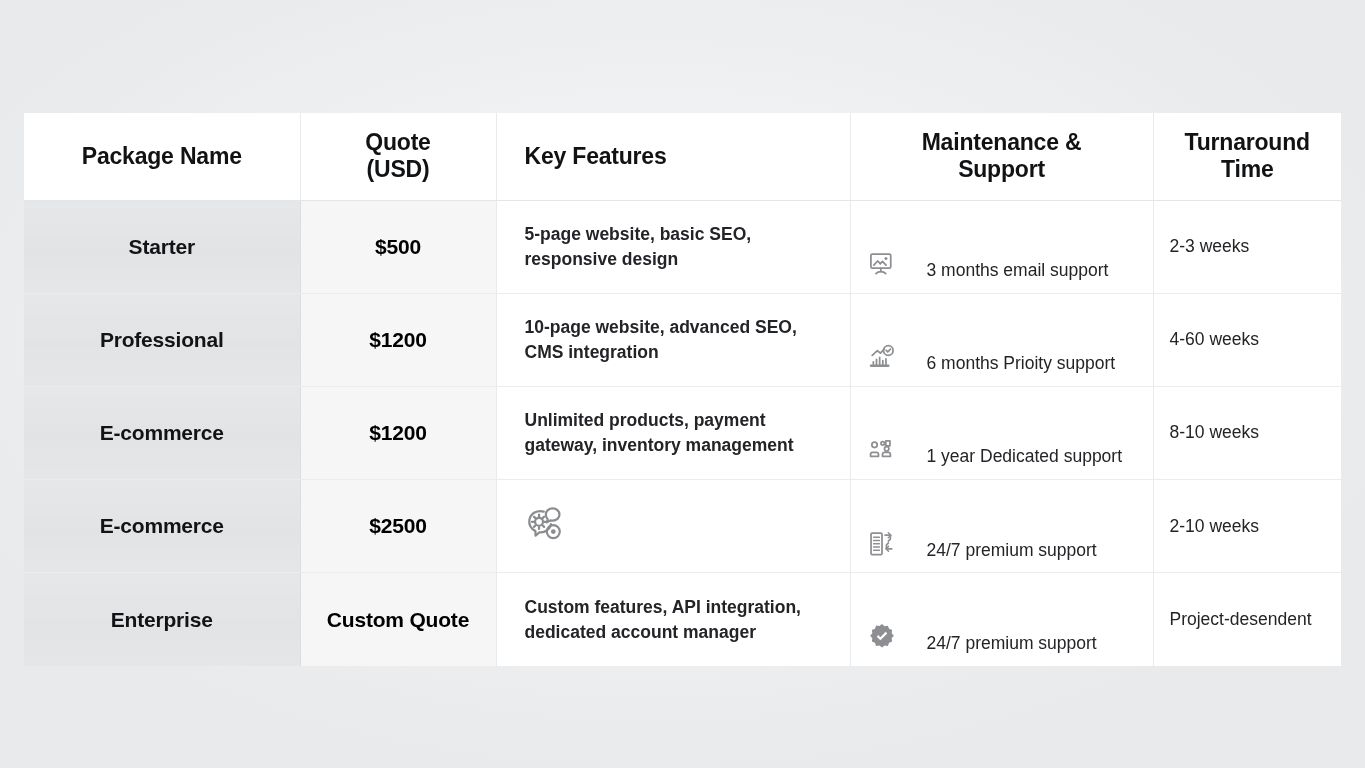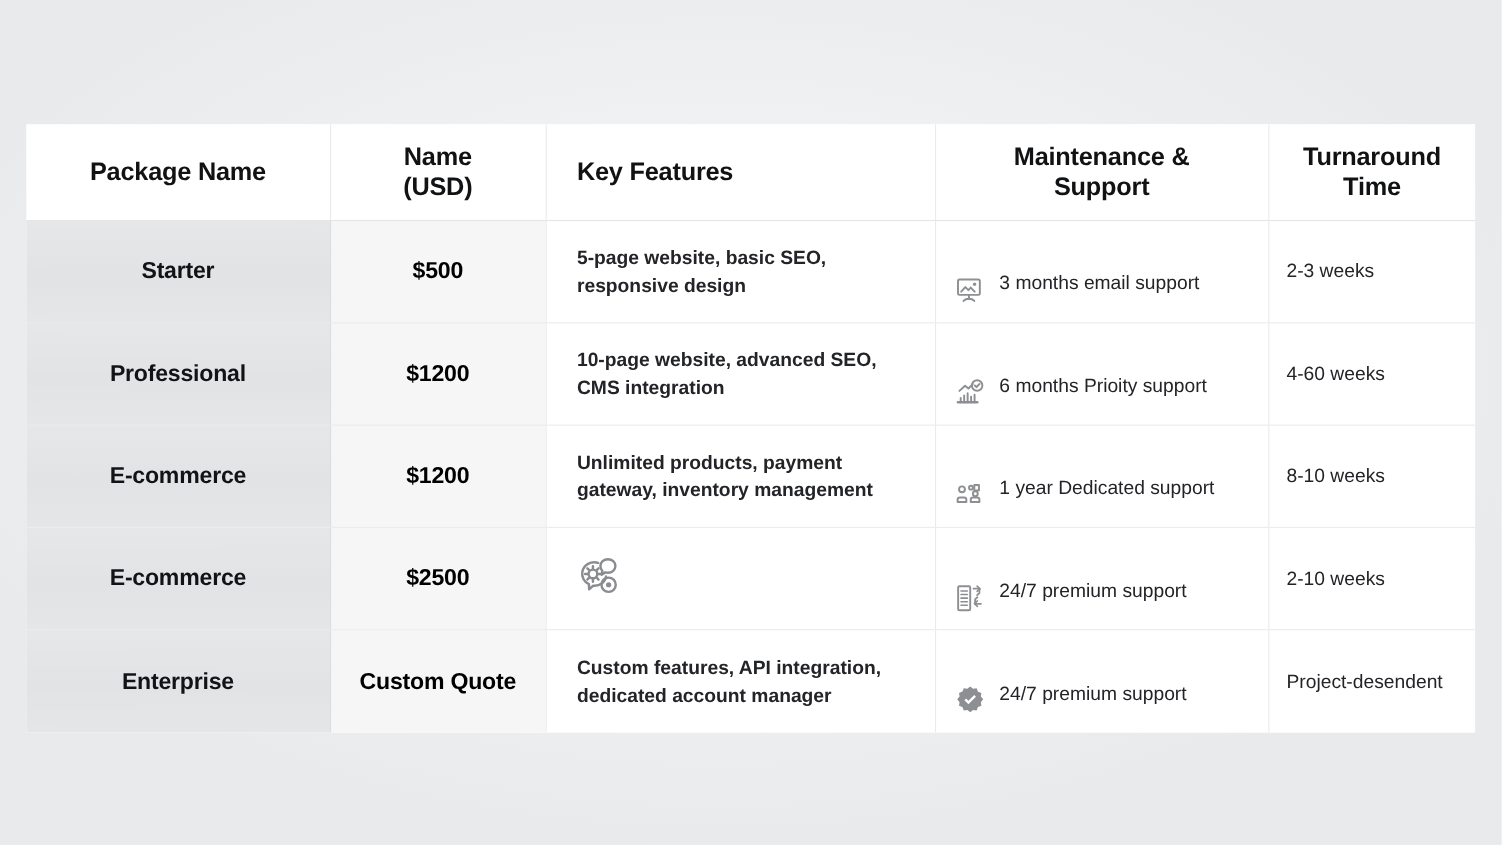--- a/index.html
+++ b/index.html
@@ -177,7 +177,7 @@
           <span>Package Name</span>
         </th>
         <th class="th-cost">
-          <span>Name</span><br>
+          <span>Quote</span><br>
           <span>(USD)</span>
         </th>
         <th class="th-feat">

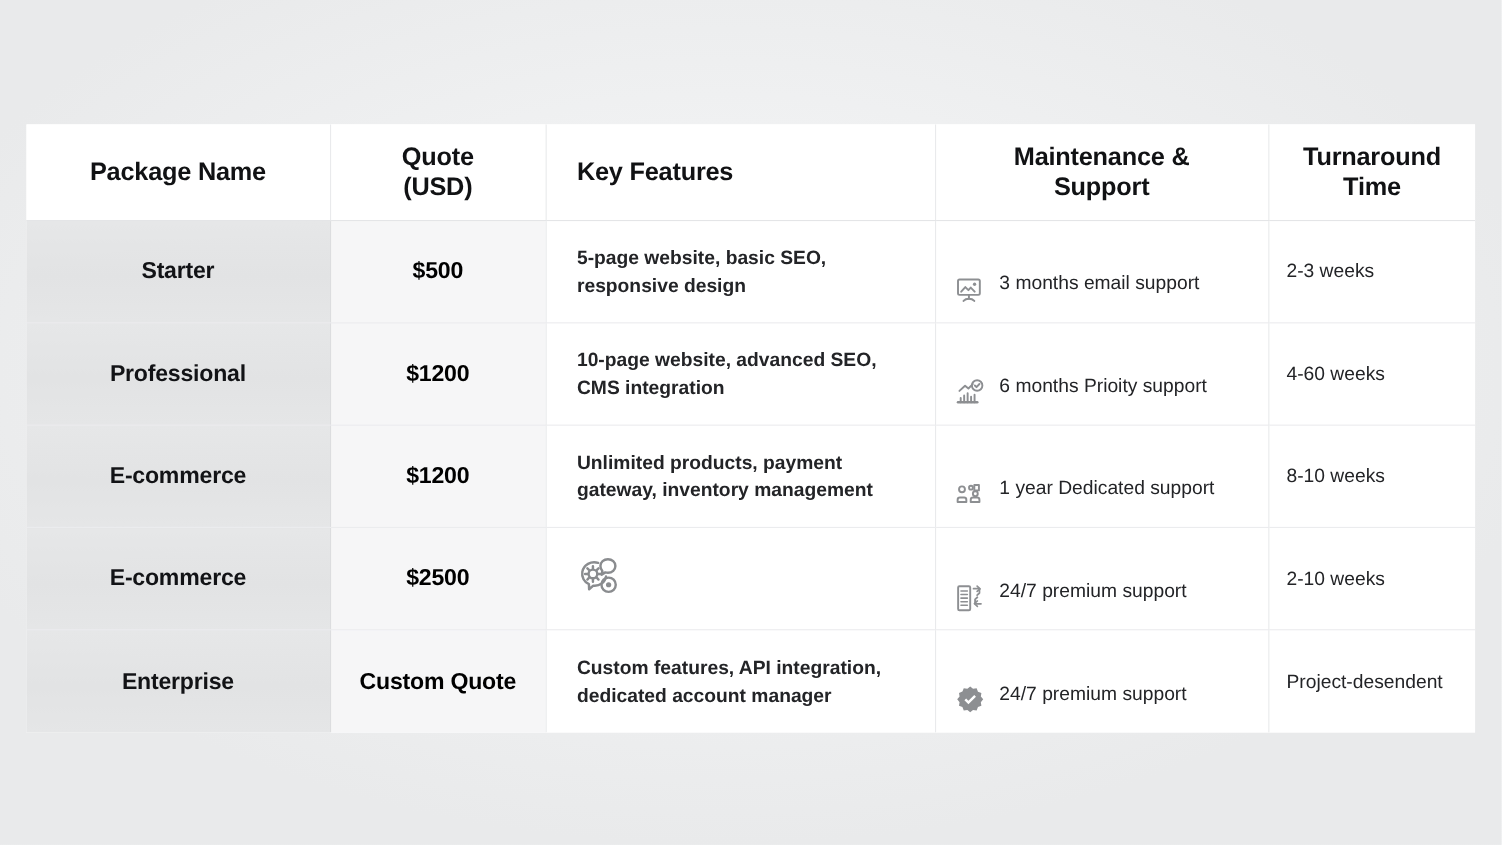--- a/index.html
+++ b/index.html
@@ -133,8 +133,8 @@
   
   .maint-inner {
     display: flex;
-    align-items: flex-start;
-    gap: 10px;
+    align-items: flex-end;
+    gap: 28px;
     margin-top: 35px;
   }
   .maint-icon {

